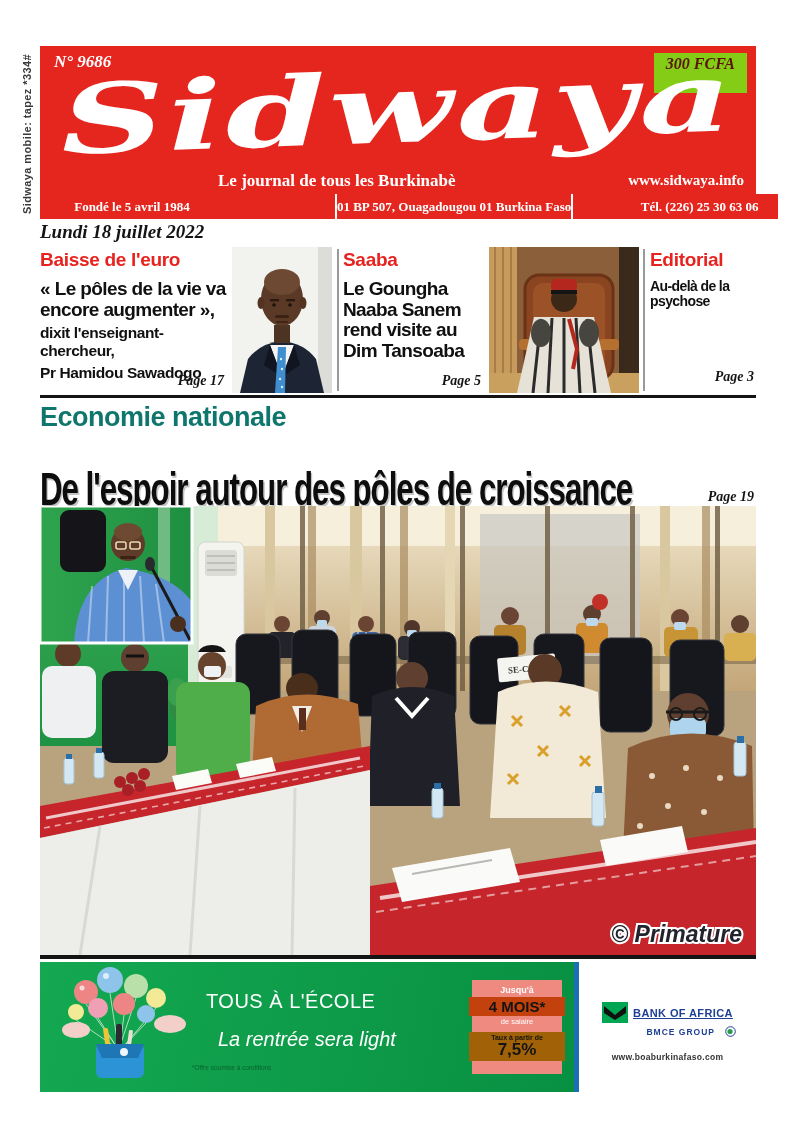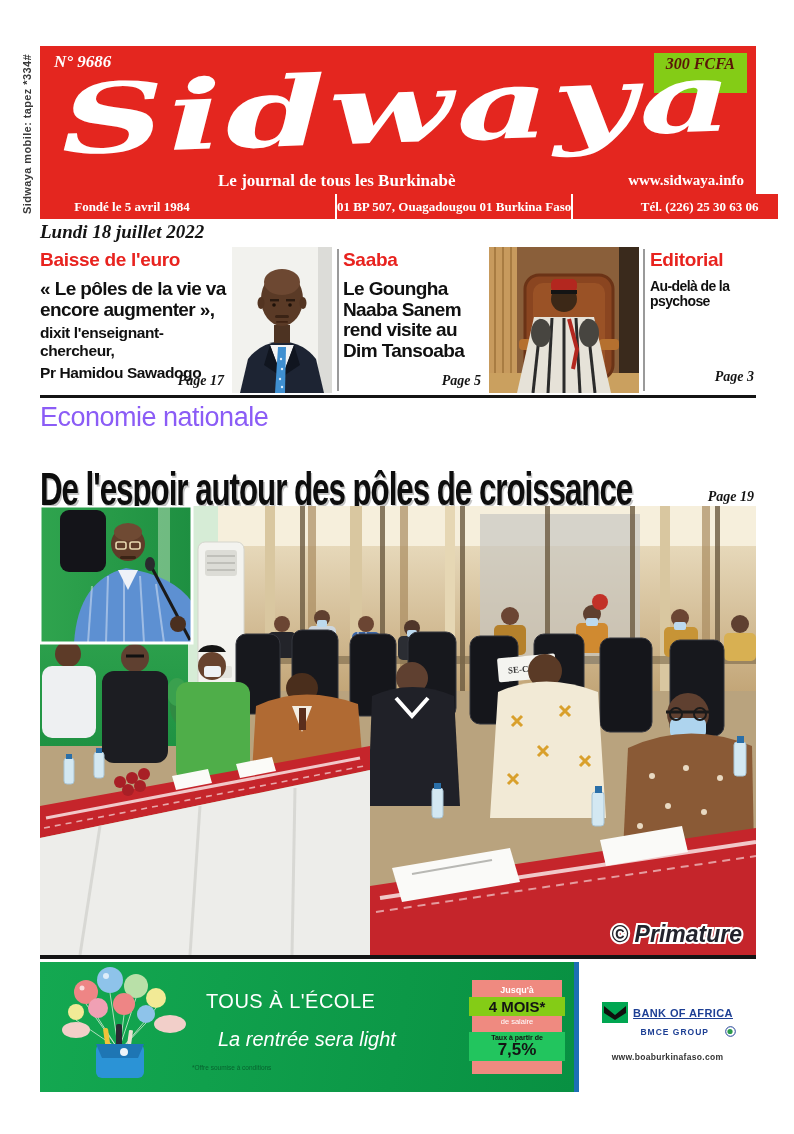--- a/index.html
+++ b/index.html
@@ -43,7 +43,7 @@
 
   
   .heavy-rule{position:absolute;left:40px;top:395px;width:716px;height:3px;background:#141414;}
-  .lead-kicker{position:absolute;left:40px;top:402px;font-size:27px;font-weight:normal;color:#8b5cf6;letter-spacing:-.5px;}
+  .lead-kicker{position:absolute;left:40px;top:402px;font-size:27px;font-weight:bold;color:#0f766e;letter-spacing:-.5px;}
   .lead-headline{position:absolute;left:40px;top:431px;font-size:46px;font-weight:bold;color:#0d0d0d;
     letter-spacing:-1.5px;white-space:nowrap;transform:scaleX(.68);transform-origin:0 0;
     text-shadow:2px 2px 0 #c4c4c4;}

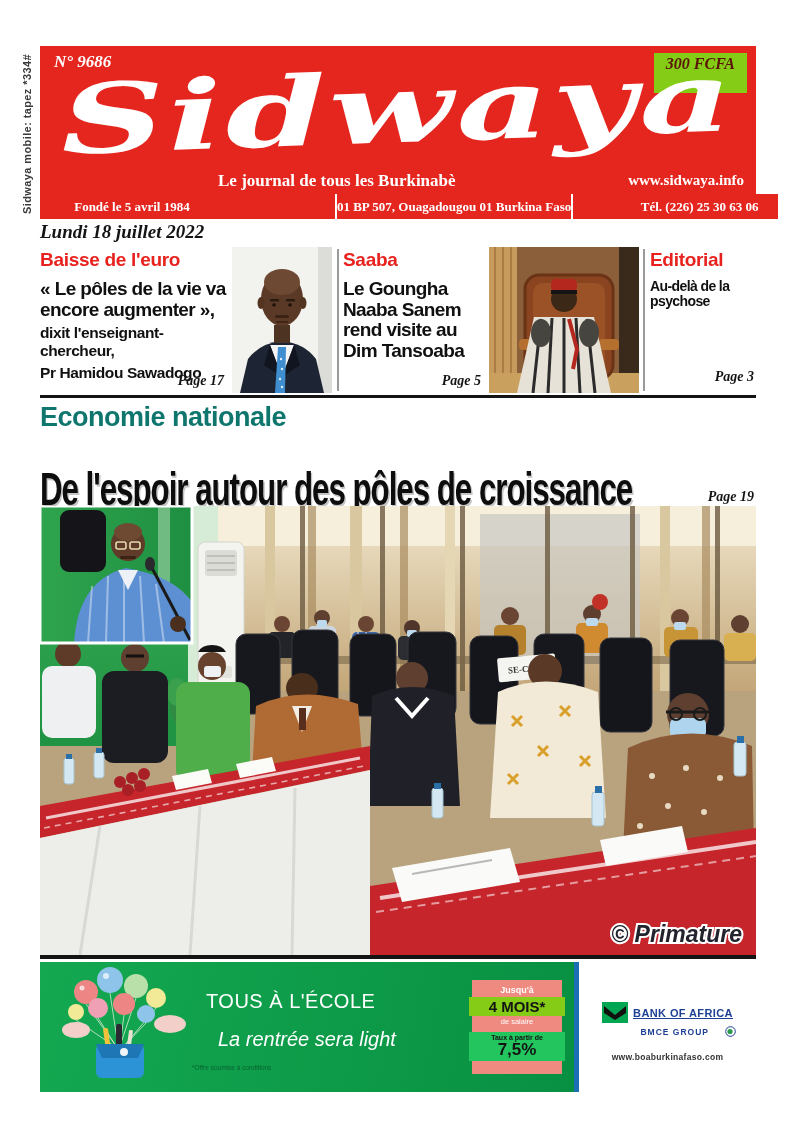--- a/index.html
+++ b/index.html
@@ -66,7 +66,7 @@
   .offer-badge{position:absolute;right:12px;top:18px;width:90px;height:94px;background:#ef8a80;
     display:flex;flex-direction:column;align-items:center;padding-top:5px;box-sizing:border-box;}
   .offer-lead{color:#fff;font-size:9px;font-weight:bold;}
-  .offer-amount{background:#84cc16;color:#141414;font-weight:bold;font-size:15px;width:106%;text-align:center;padding:1px 0;margin-top:2px;}
+  .offer-amount{background:#c2410c;color:#141414;font-weight:bold;font-size:15px;width:106%;text-align:center;padding:1px 0;margin-top:2px;}
   .offer-unit{color:#fff;font-size:7.5px;margin-top:1px;}
   .rate-strip{background:#22c55e;width:106%;text-align:center;margin-top:6px;padding:2px 0 3px;}
   .rate-label{display:block;color:#141414;font-size:7px;font-weight:bold;}

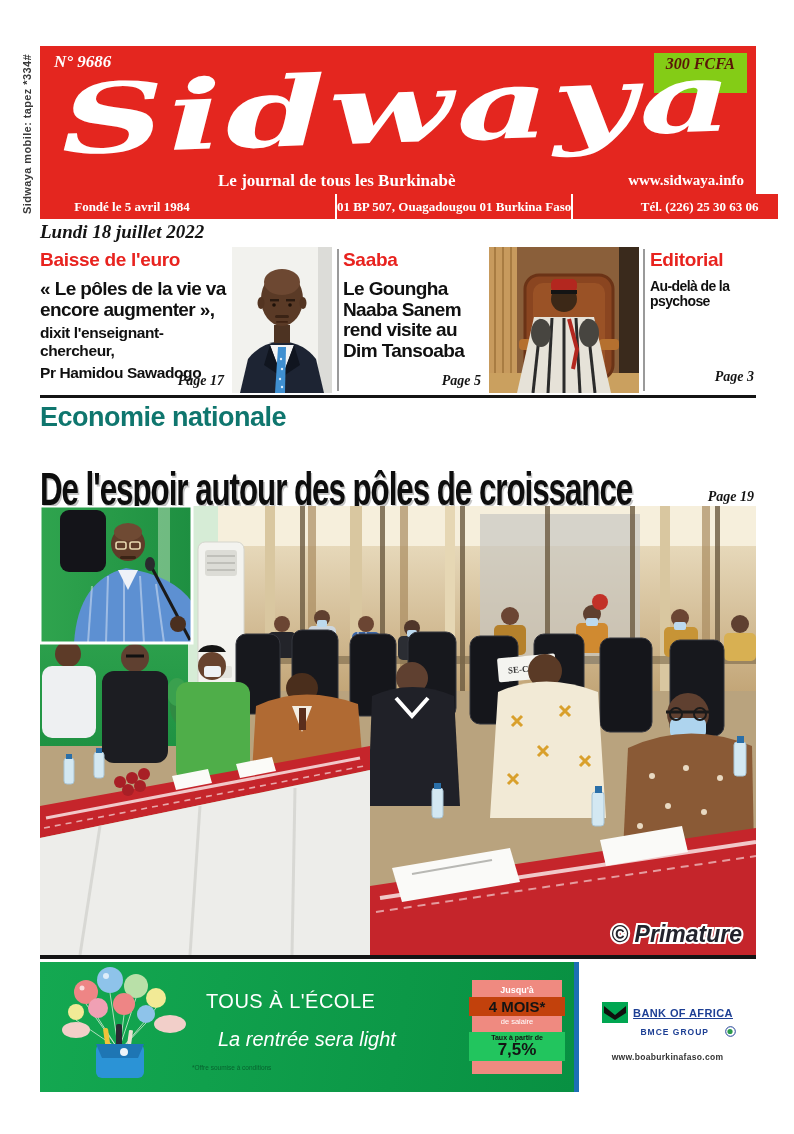--- a/index.html
+++ b/index.html
@@ -74,7 +74,7 @@
   .bank{position:absolute;left:0;top:40px;width:100%;}
   .bank-row{display:flex;align-items:center;justify-content:center;gap:5px;}
   .bank-name{color:#1d3f94;font-weight:bold;font-size:11px;letter-spacing:.4px;white-space:nowrap;text-decoration:underline;}
-  .bank-group-row{display:flex;align-items:center;justify-content:flex-end;gap:16px;padding-right:20px;margin-top:3px;}
+  .bank-group-row{display:flex;align-items:center;justify-content:flex-end;gap:10px;padding-right:20px;margin-top:3px;}
   .bank-group{color:#1d3f94;font-weight:bold;font-size:8.5px;letter-spacing:1px;}
   .bank-website{margin-top:15px;text-align:center;color:#333;font-weight:bold;font-size:8.5px;letter-spacing:.3px;}
 </style>

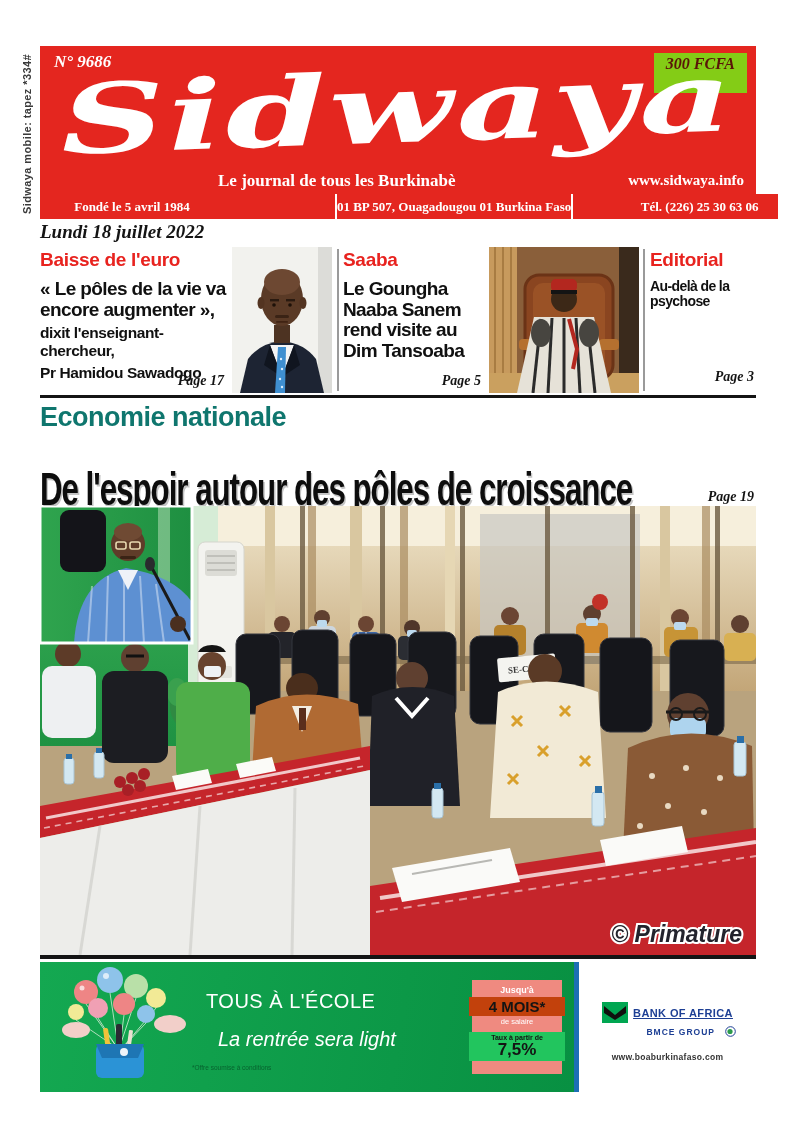--- a/index.html
+++ b/index.html
@@ -68,7 +68,7 @@
   .offer-lead{color:#fff;font-size:9px;font-weight:bold;}
   .offer-amount{background:#c2410c;color:#141414;font-weight:bold;font-size:15px;width:106%;text-align:center;padding:1px 0;margin-top:2px;}
   .offer-unit{color:#fff;font-size:7.5px;margin-top:1px;}
-  .rate-strip{background:#22c55e;width:106%;text-align:center;margin-top:6px;padding:2px 0 3px;}
+  .rate-strip{background:#a16207;width:106%;text-align:center;margin-top:6px;padding:2px 0 3px;}
   .rate-label{display:block;color:#141414;font-size:7px;font-weight:bold;}
   .rate-value{display:block;color:#141414;font-size:17px;font-weight:bold;line-height:1;}
   .bank{position:absolute;left:0;top:40px;width:100%;}

